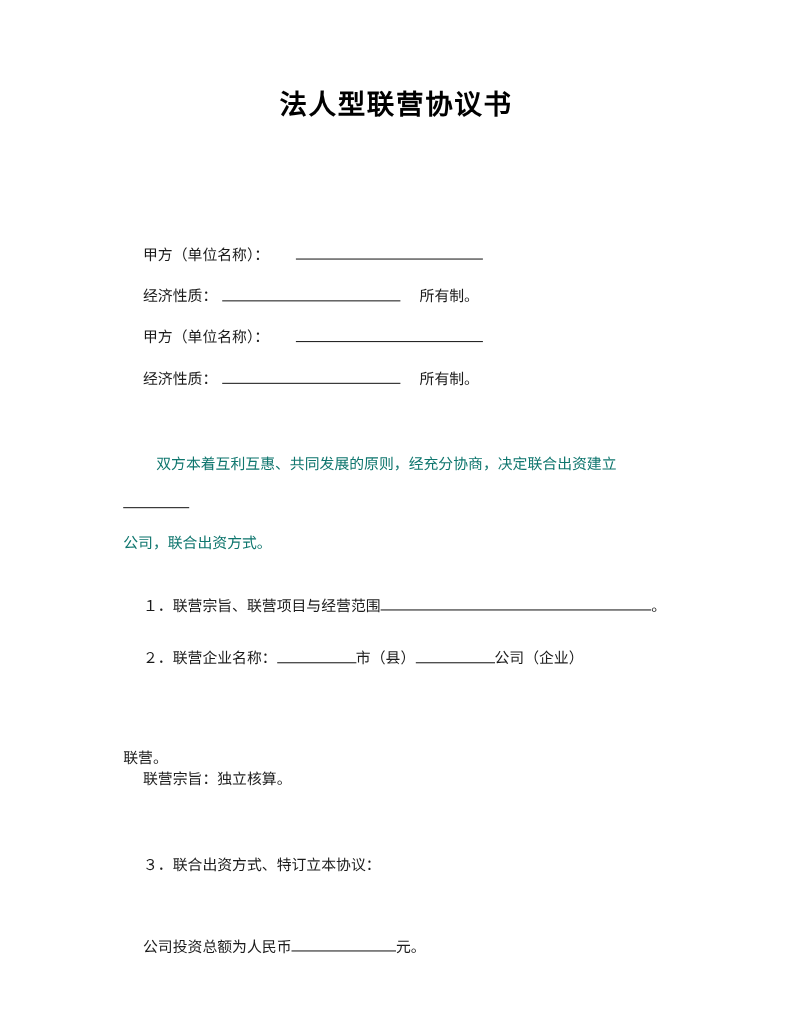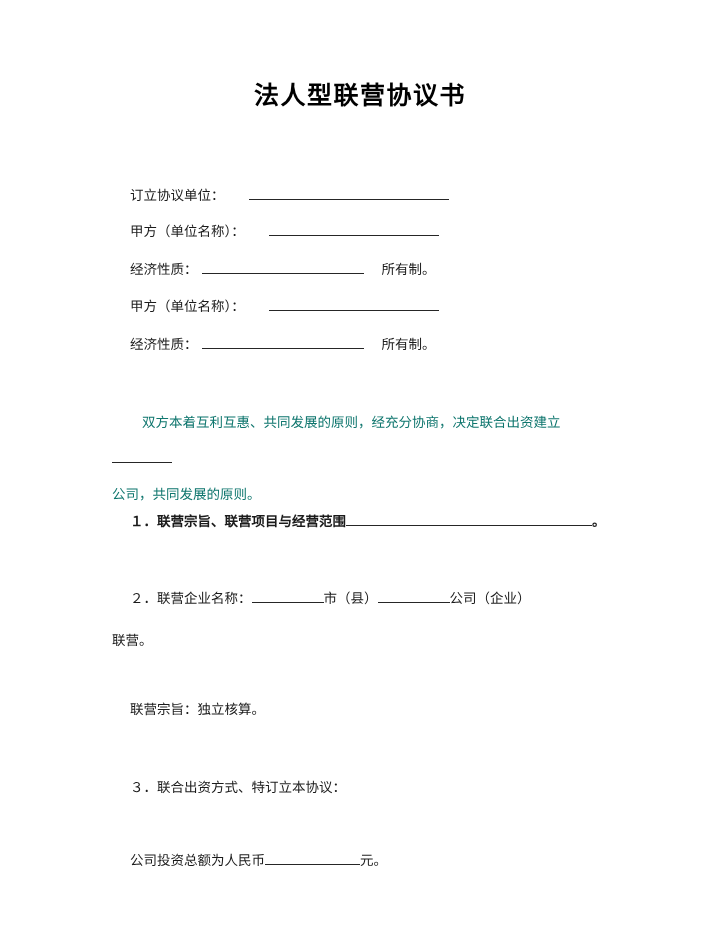--- a/index.html
+++ b/index.html
@@ -105,11 +105,6 @@
 
   <div class="doc-title">法人型联营协议书</div>
 
-  <div class="line" style="left:130px; top:185px;">
-    <span class="lbl">订立协议单位：</span>
-    <span class="gap-m"></span>
-    <span class="rule w200"></span>
-  </div>
 
   <div class="line" style="left:130px; top:221px;">
     <span class="lbl">甲方（单位名称）：</span>

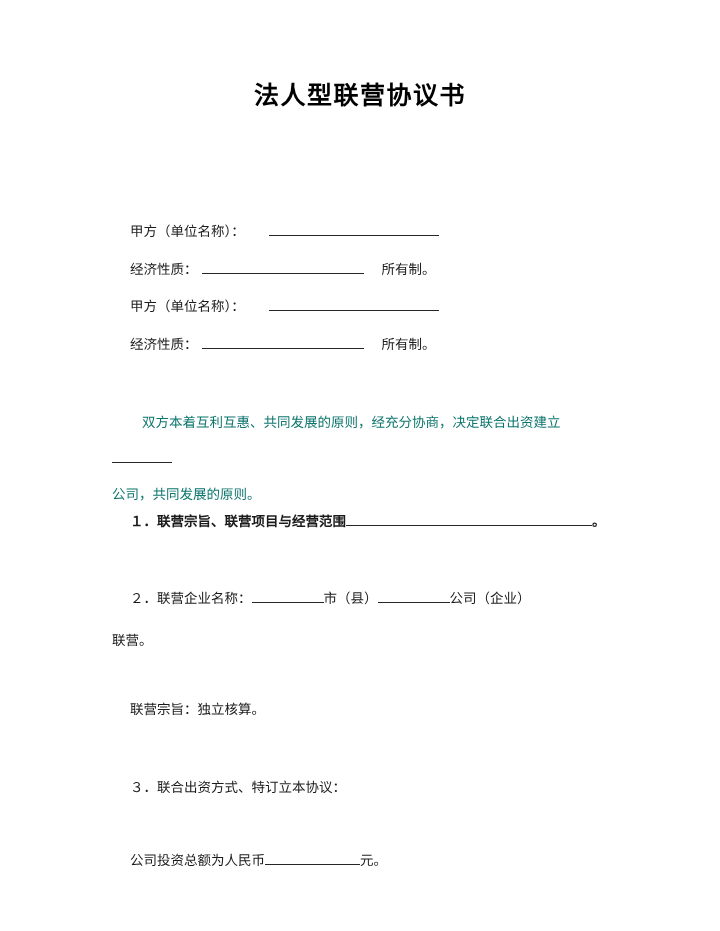--- a/index.html
+++ b/index.html
@@ -137,7 +137,7 @@
       <span class="indent">双方本着互利互惠、共同发展的原则，经充分协商，决定联合出资建立</span><span class="rule w60"></span>
     </div>
     <div>
-      <span>公司，共同发展的原则。</span>
+      <span>公司，联合出资方式。</span>
     </div>
   </div>
 

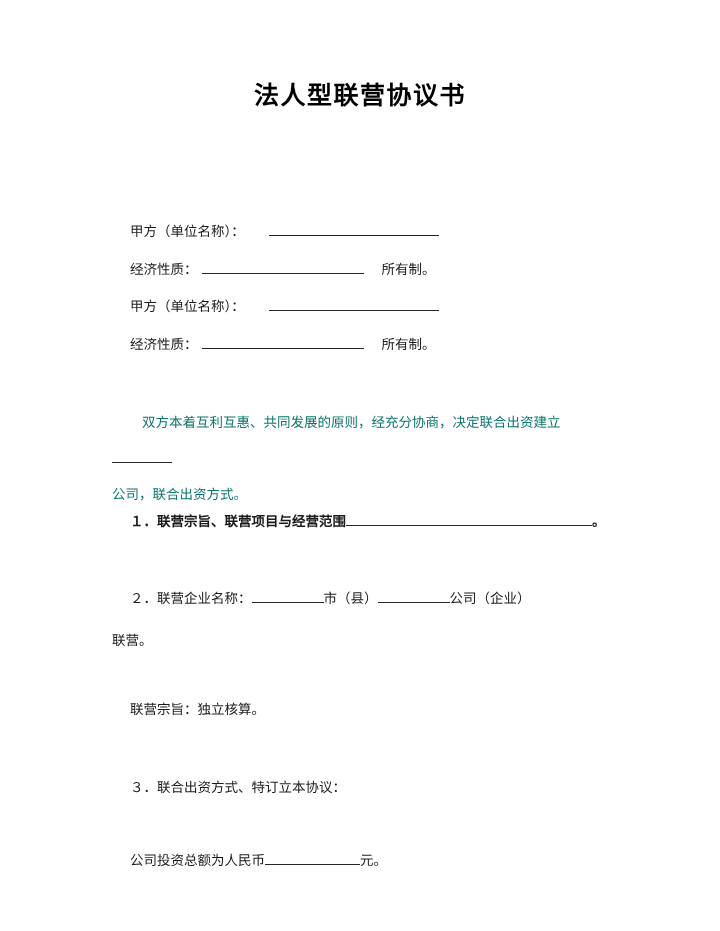--- a/index.html
+++ b/index.html
@@ -141,7 +141,7 @@
     </div>
   </div>
 
-  <div class="clause" style="left:130px; top:511px;font-weight:bold;">
+  <div class="clause" style="left:130px; top:540px;">
     <span class="num">１．</span><span class="lbl">联营宗旨、联营项目与经营范围</span><span class="rule" style="width:246px;"></span><span class="lbl">。</span>
   </div>
 

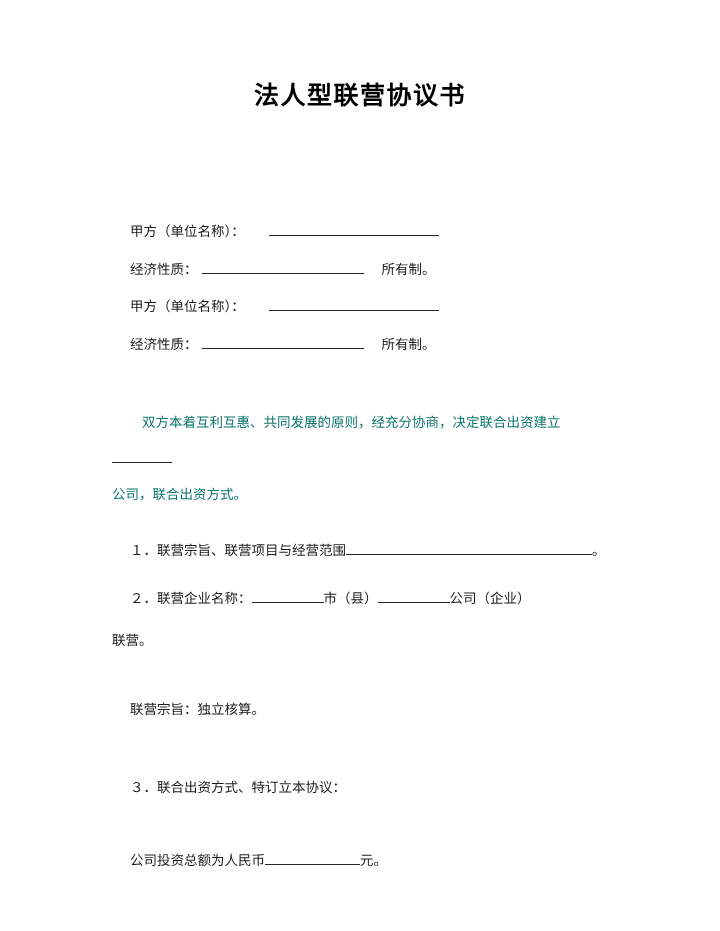--- a/index.html
+++ b/index.html
@@ -150,7 +150,7 @@
   </div>
 
 
-  <div class="clause" style="left:112px; top:630px;">
+  <div class="clause" style="left:112px; top:680px;">
     <span class="lbl">联营。</span>
   </div>
 

